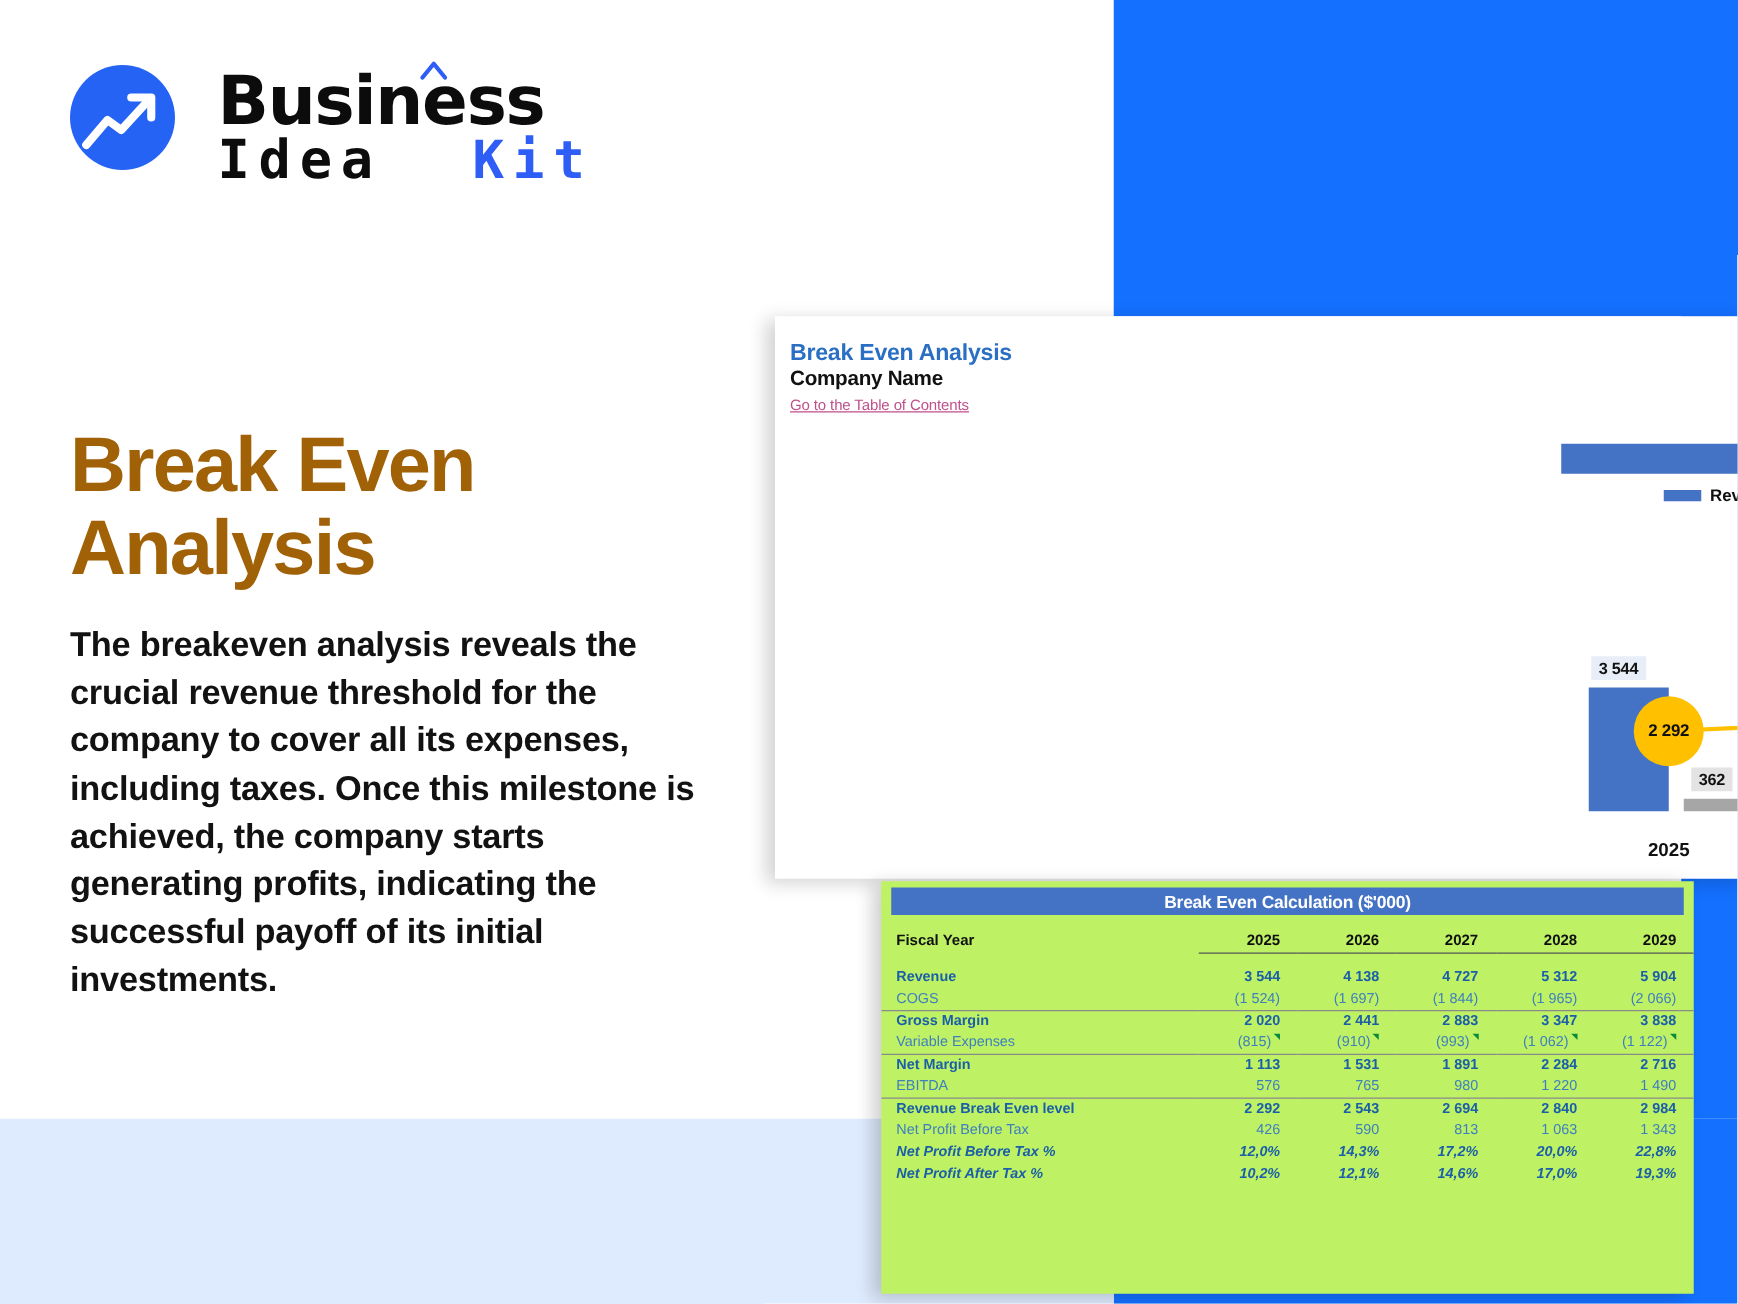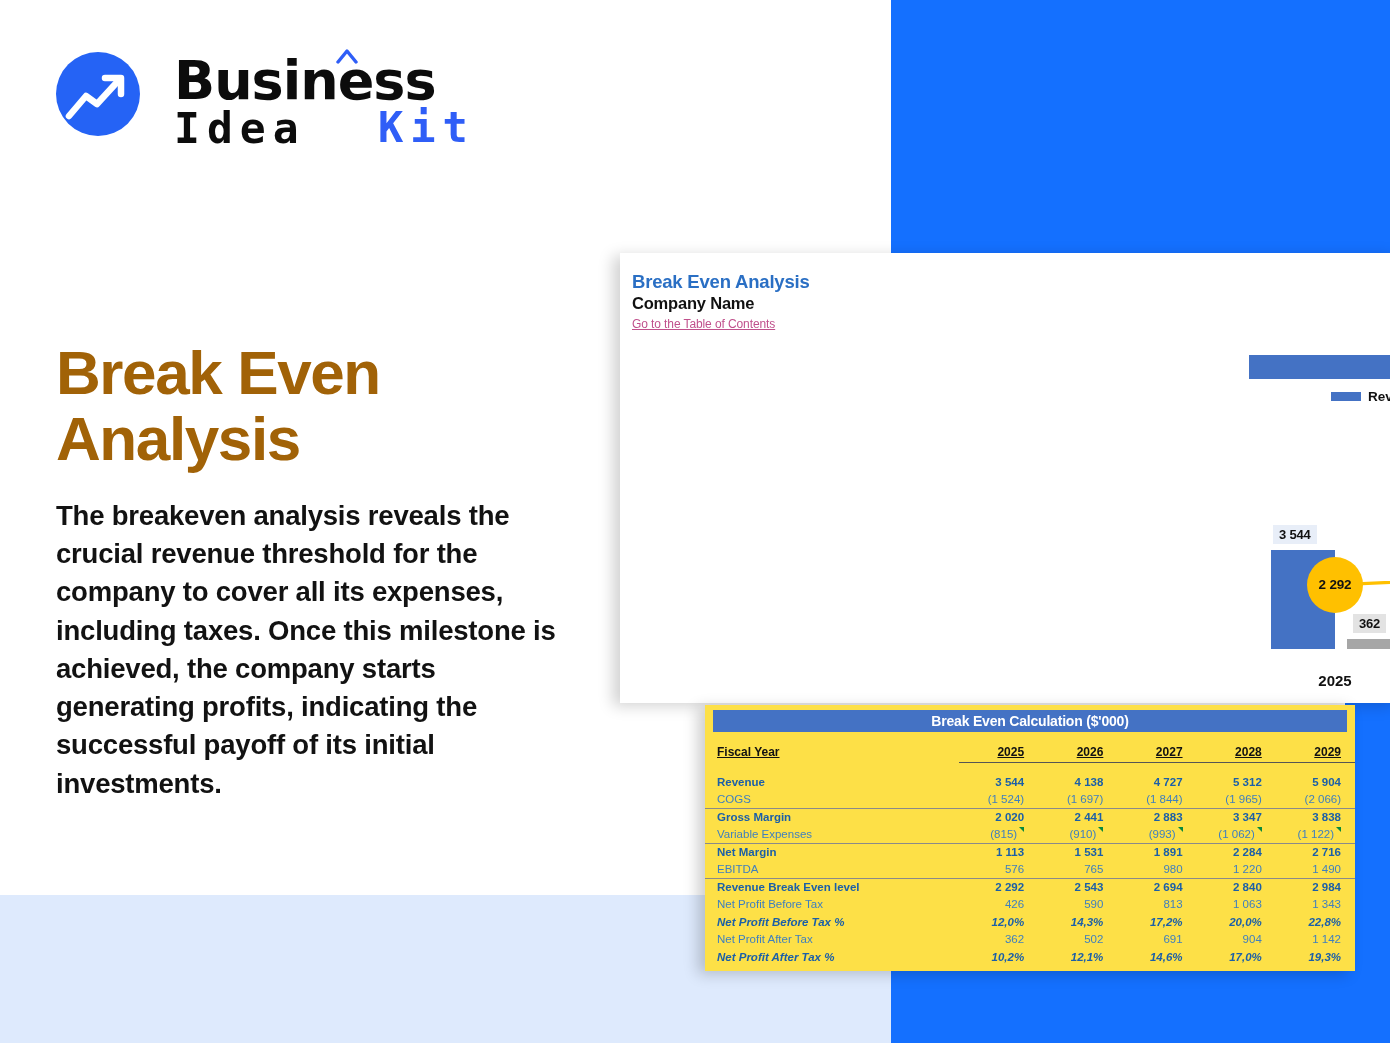--- a/index.html
+++ b/index.html
@@ -124,8 +124,8 @@
 
   
   #table-card {
-    position:absolute; left:705px; top:705px; width:650px; height:266px;
-    background:#fde047;
+    position:absolute; left:705px; top:705px; width:650px; height:330px;
+    background:#bef264;
     box-shadow:-7px 3px 14px rgba(0,0,0,0.20);
     overflow:hidden;
   }

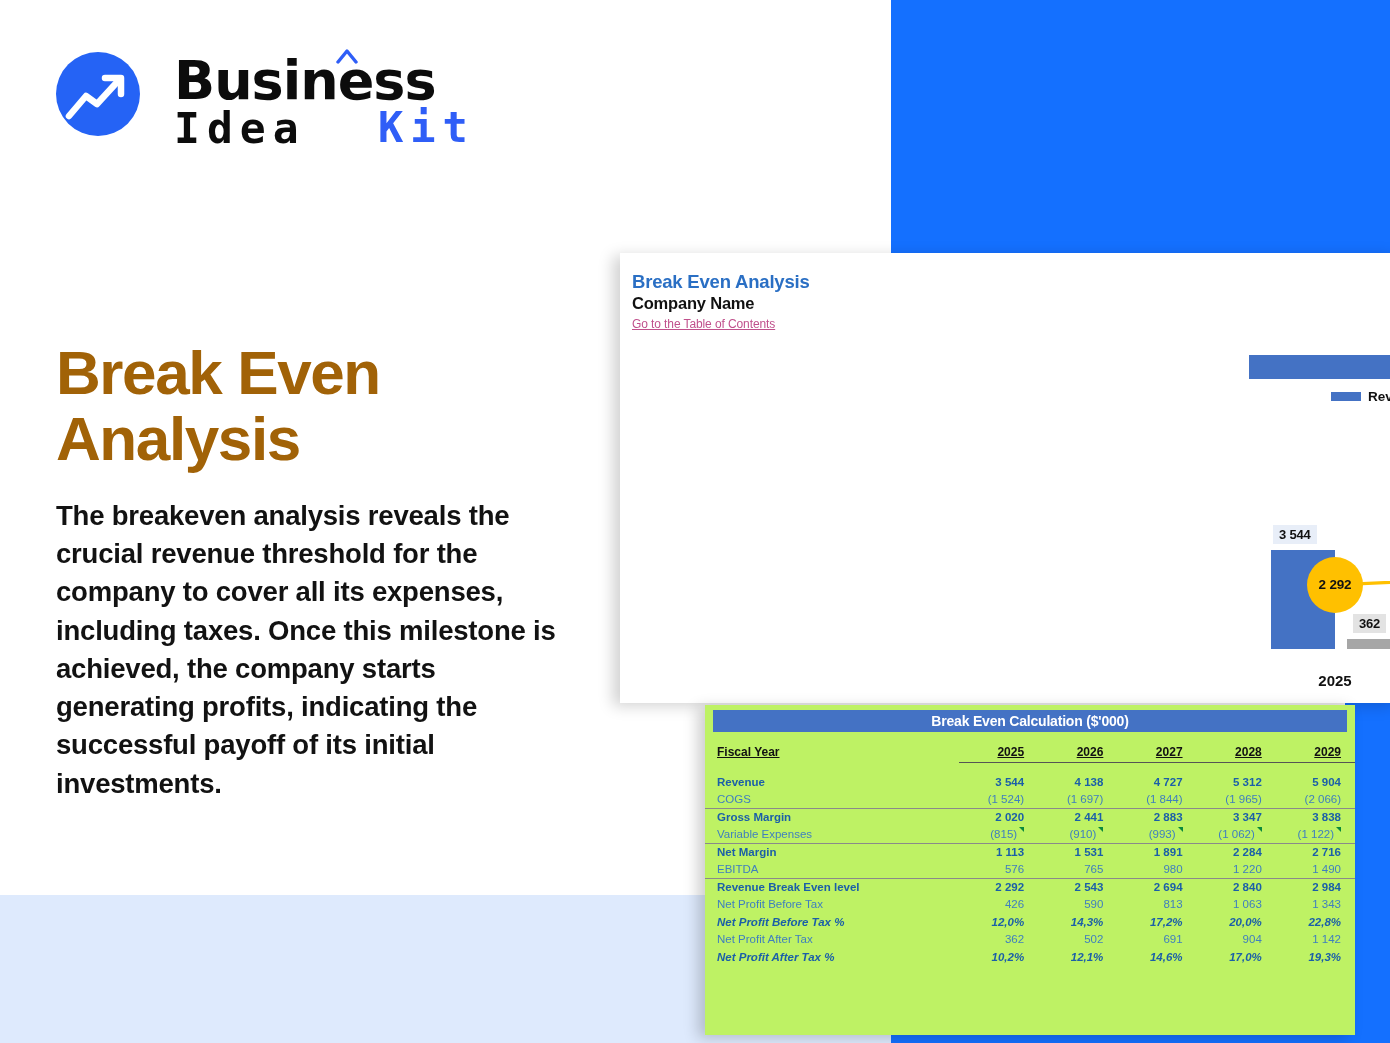--- a/index.html
+++ b/index.html
@@ -143,7 +143,7 @@
   #fin-table .c-num { width:78px; text-align:right; padding-right:14px; }
   #fin-table thead th {
     font-size:12px; font-weight:bold; color:#111; height:24px;
-    vertical-align:bottom; padding-bottom:3px;text-decoration:underline;
+    vertical-align:bottom; padding-bottom:3px;
   }
   #fin-table thead th.c-num { border-bottom:1.4px solid #555; }
   #fin-table thead th.c-label { text-align:left; padding-left:12px; }

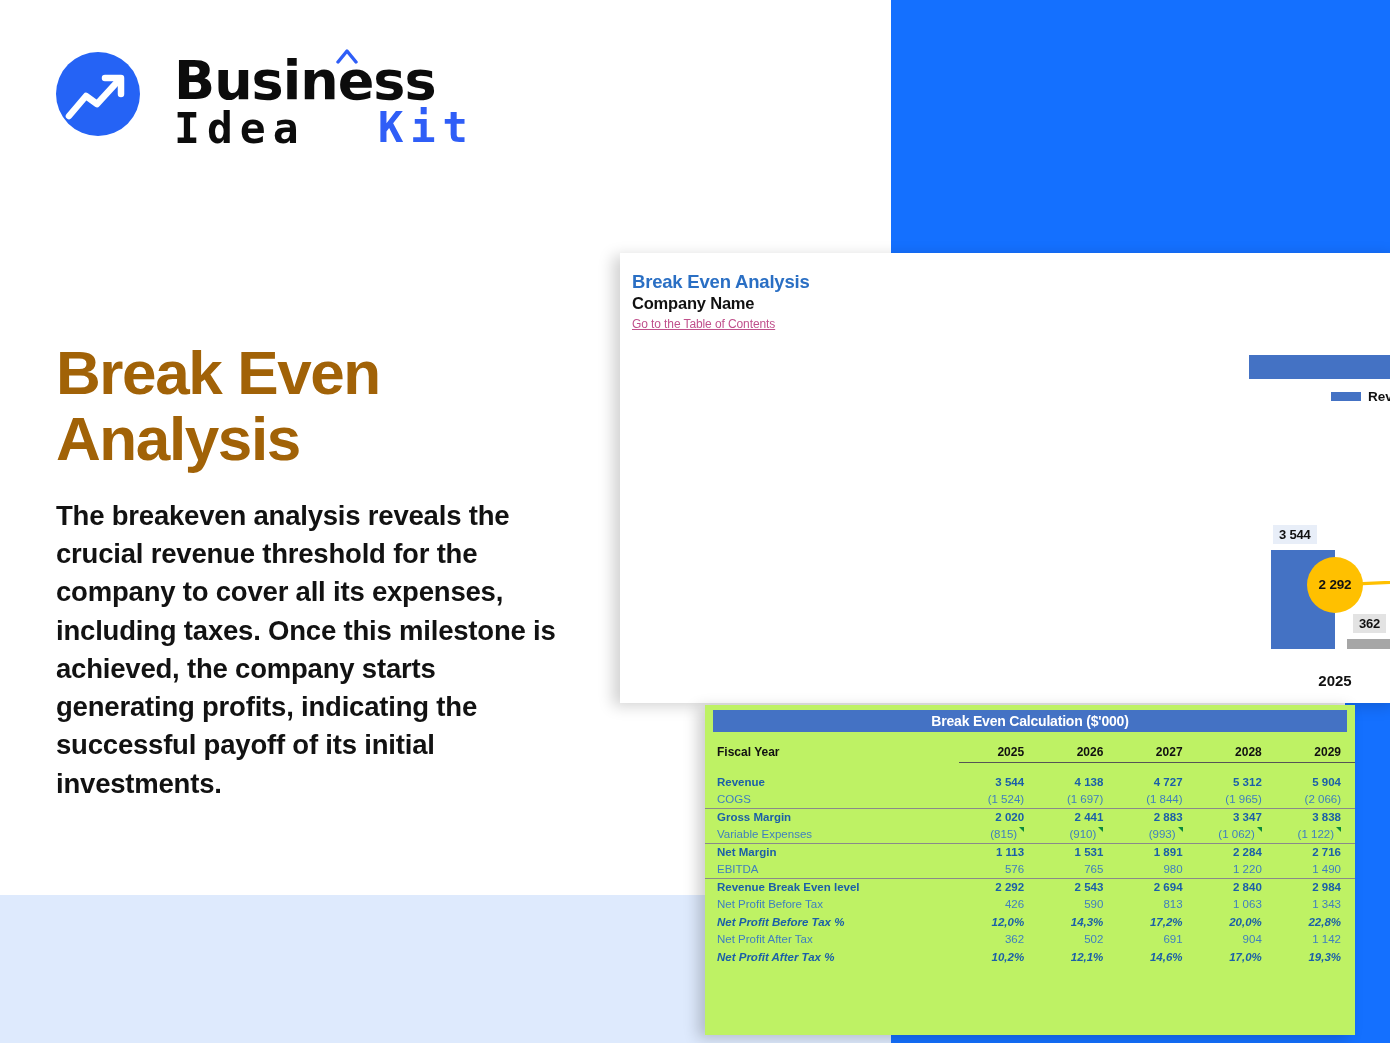--- a/index.html
+++ b/index.html
@@ -308,14 +308,6 @@
           <td class="c-num">20,0%</td>
           <td class="c-num">22,8%</td>
         </tr>
-        <tr class="r-norm">
-          <td class="c-label">Net Profit After Tax</td>
-          <td class="c-num">362</td>
-          <td class="c-num">502</td>
-          <td class="c-num">691</td>
-          <td class="c-num">904</td>
-          <td class="c-num">1 142</td>
-        </tr>
         <tr class="r-ital">
           <td class="c-label">Net Profit After Tax %</td>
           <td class="c-num">10,2%</td>

